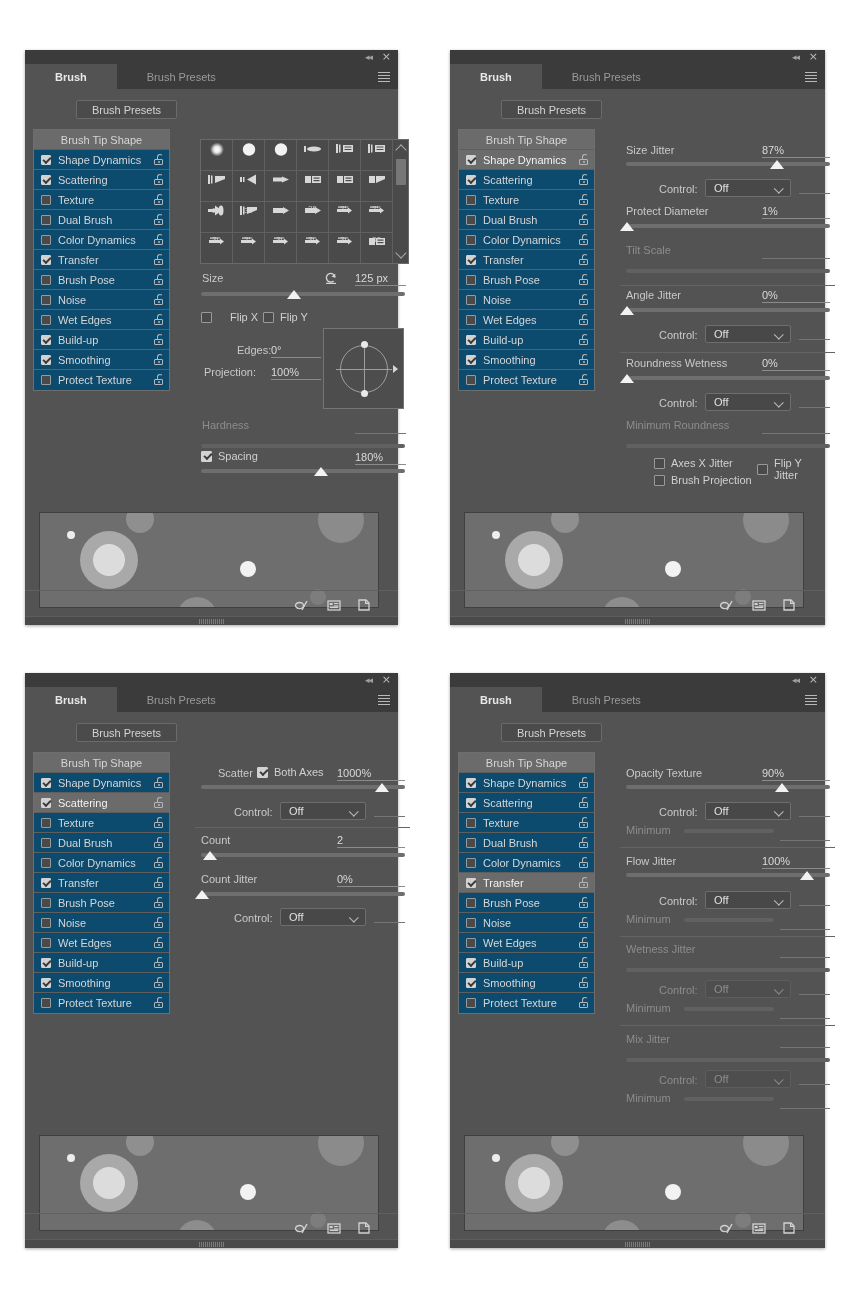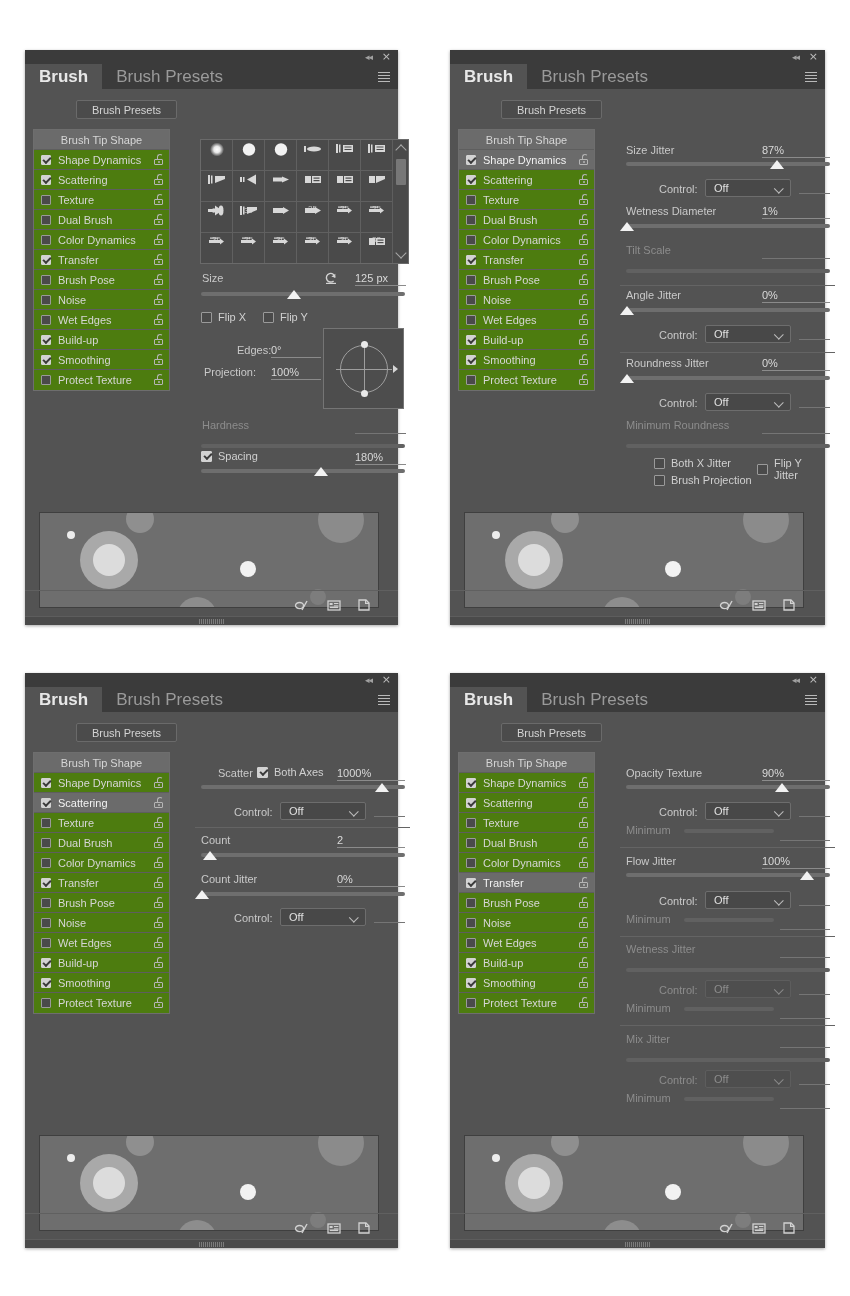--- a/index.html
+++ b/index.html
@@ -42,8 +42,8 @@
     display: flex; align-items: stretch; flex: none;
   }
   .tab {
-    padding: 0 14px; display: flex; align-items: center;
-    font-size: 17px; color: #9a9a9a; white-space: nowrap;
+    padding: 0 30px; display: flex; align-items: center;
+    font-size: 11px; color: #9a9a9a; white-space: nowrap;
   }
   .tab.active { background: #535353; color: #e8e8e8; font-weight: bold; }
   .hamburger {

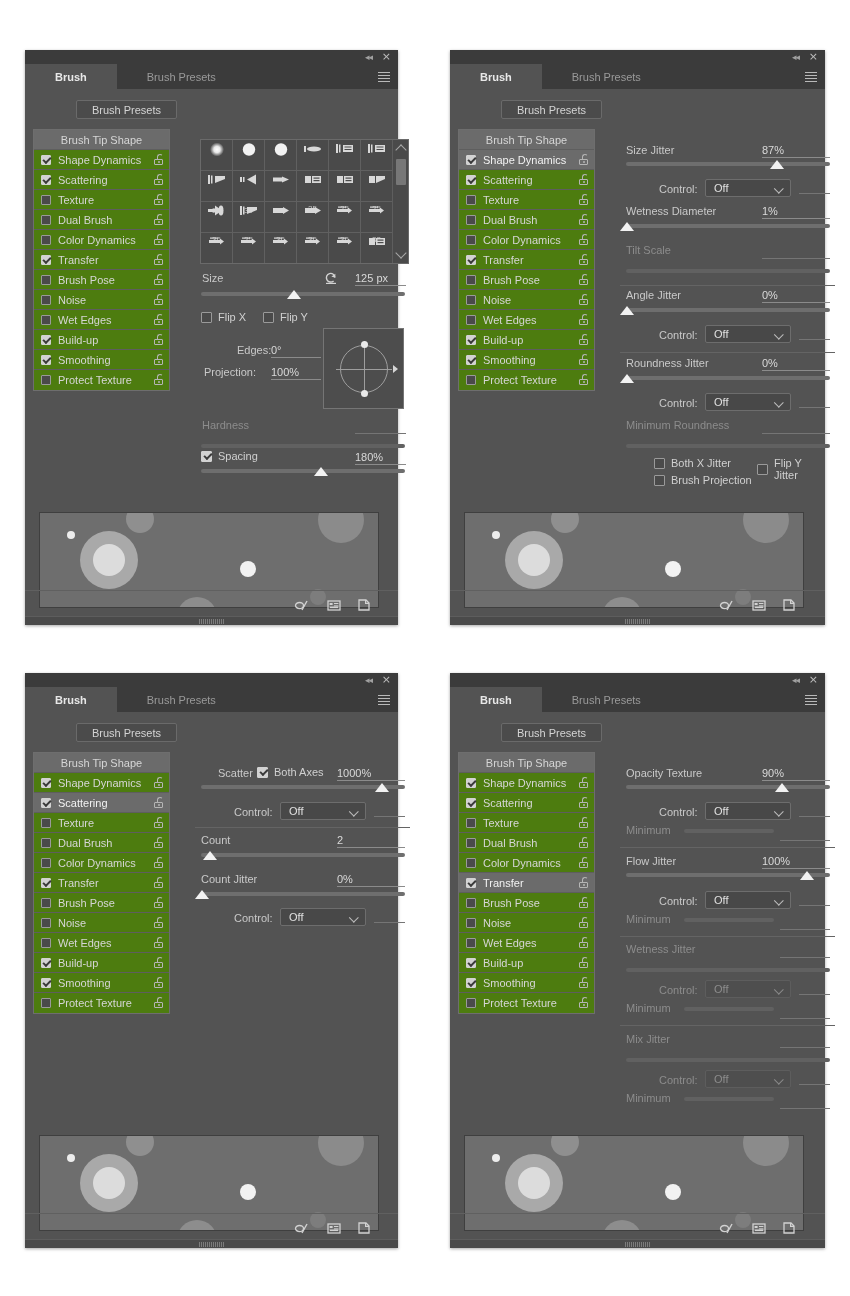--- a/index.html
+++ b/index.html
@@ -66,7 +66,7 @@
   }
   .optlist {
     position: absolute; left: 8px; top: 40px; width: 137px;
-    border: 1px solid #6e6e6e; background: #4d7c0f;
+    border: 1px solid #6e6e6e; background: #0c4a6e;
   }
   .opt {
     height: 20px; display: flex; align-items: center;

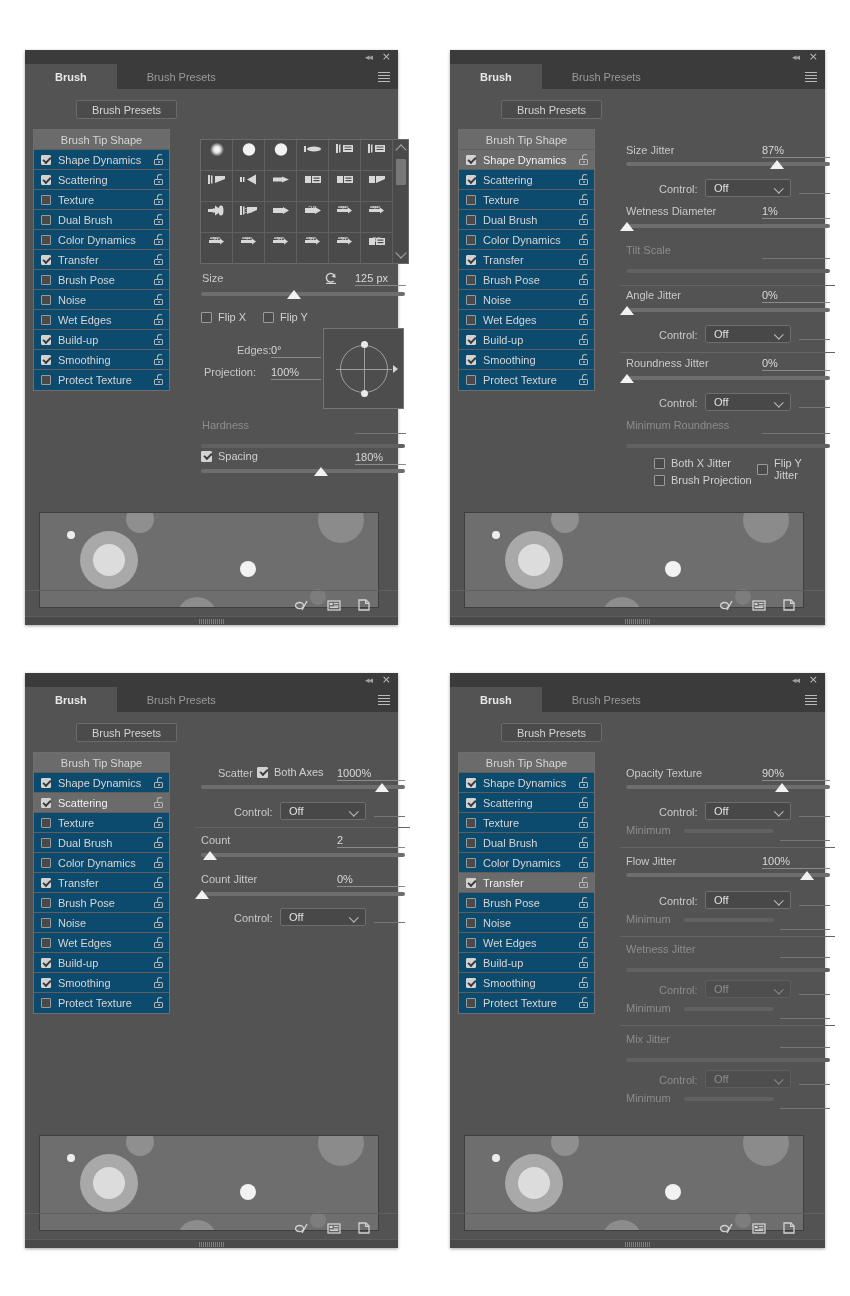--- a/index.html
+++ b/index.html
@@ -836,7 +836,7 @@
         </div>
         <div class="valline" style="left:197px; top:104px; width:31px;"></div>
 
-        <div class="row-label" style="left:24px; top:116px;">Wetness Diameter</div>
+        <div class="row-label" style="left:24px; top:116px;">Protect Diameter</div>
         <div class="val" style="left:160px; top:116px; width:68px;">1%</div>
         <div class="track" style="left:24px; top:135px; width:204px;"></div>
         <div class="thumb" style="left:18px; top:133px;"></div>

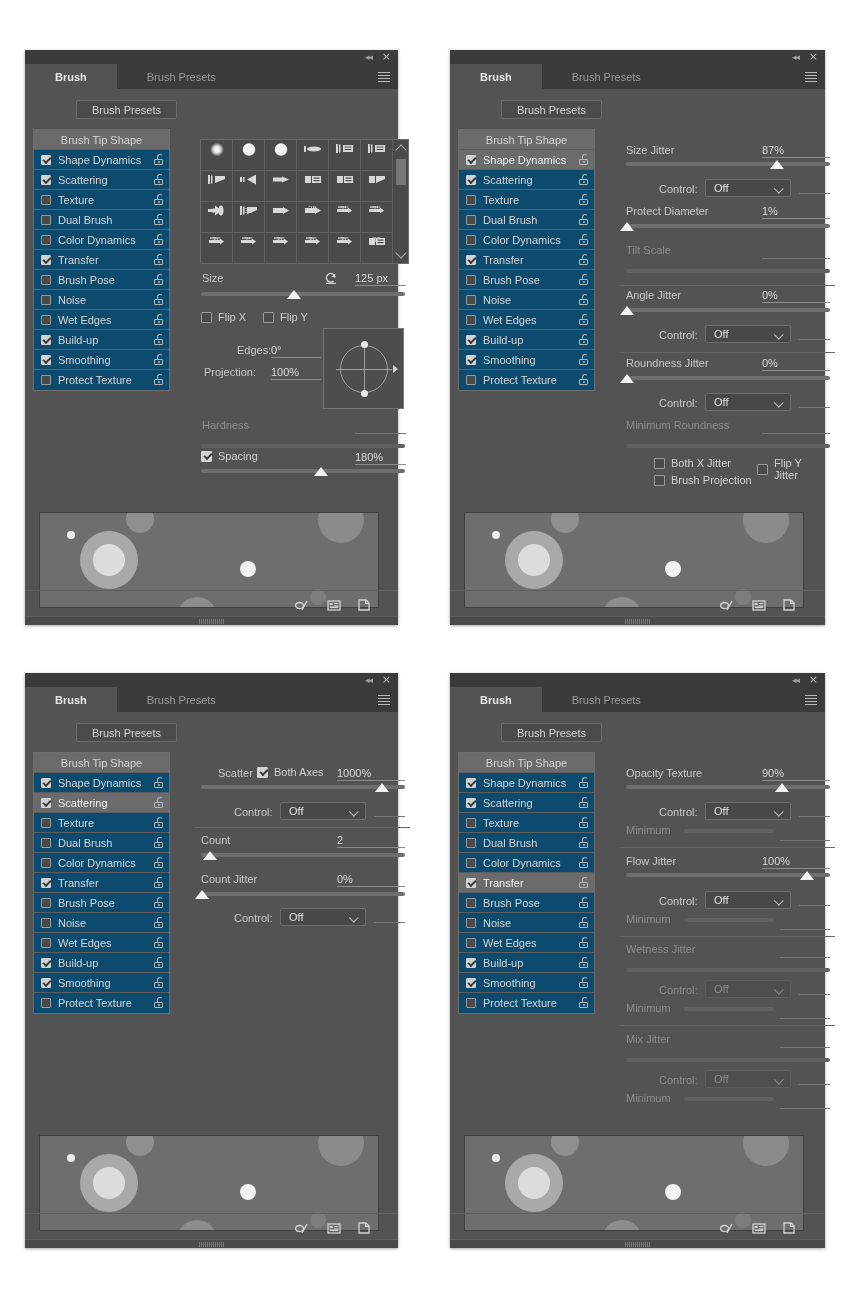--- a/index.html
+++ b/index.html
@@ -634,7 +634,7 @@
         <div class="track" style="left:24px; top:203px; width:204px;"></div>
         <div class="thumb" style="left:110px; top:201px;"></div>
 
-        <div class="chk" style="left:24px; top:222px;">
+        <div class="chk" style="left:24px; top:222px;gap:12px;">
           <span class="box"></span>
           <span>Flip X</span>
         </div>

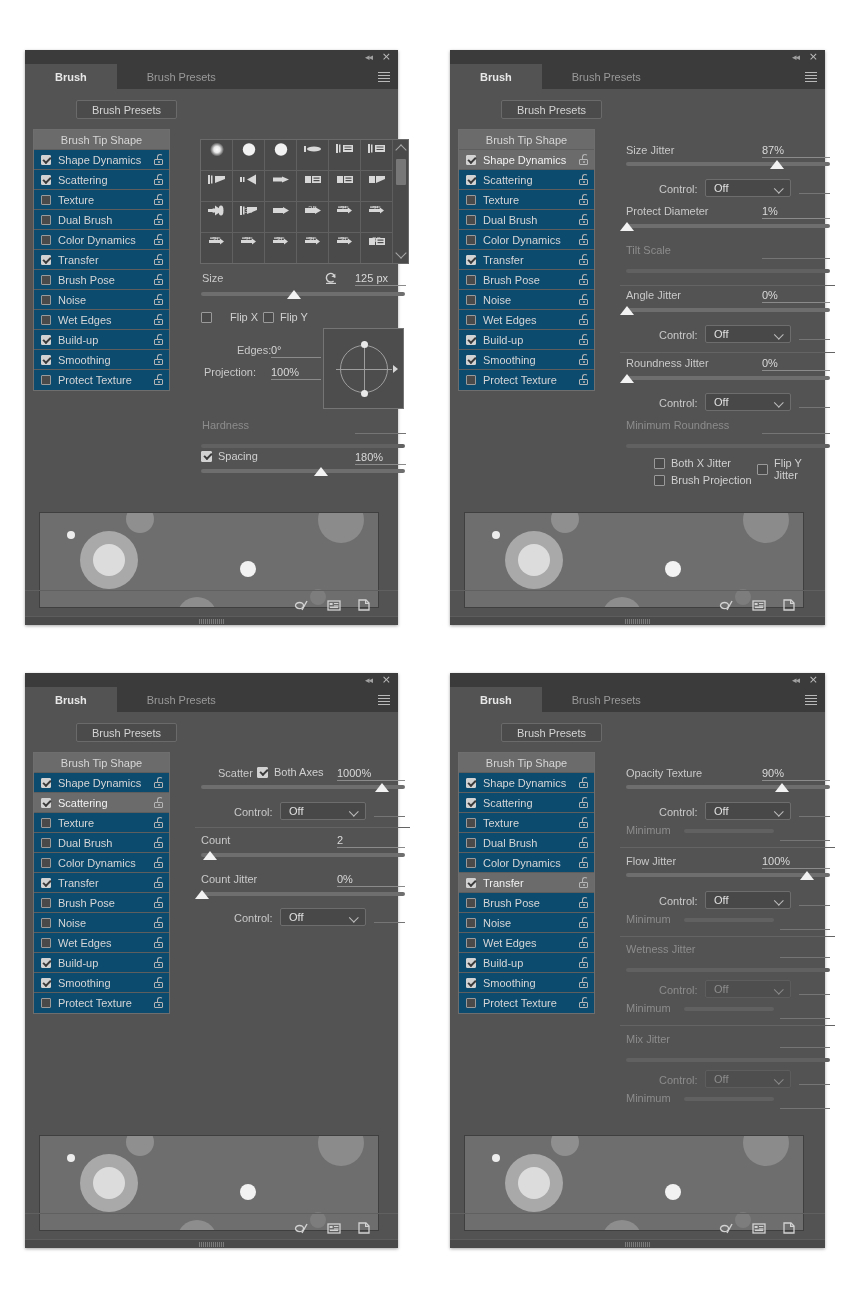--- a/index.html
+++ b/index.html
@@ -860,7 +860,7 @@
 
         <div class="sep" style="left:18px; top:263px; width:215px;"></div>
 
-        <div class="row-label" style="left:24px; top:268px;">Roundness Jitter</div>
+        <div class="row-label" style="left:24px; top:268px;">Roundness Wetness</div>
         <div class="val" style="left:160px; top:268px; width:68px;">0%</div>
         <div class="track" style="left:24px; top:287px; width:204px;"></div>
         <div class="thumb" style="left:18px; top:285px;"></div>

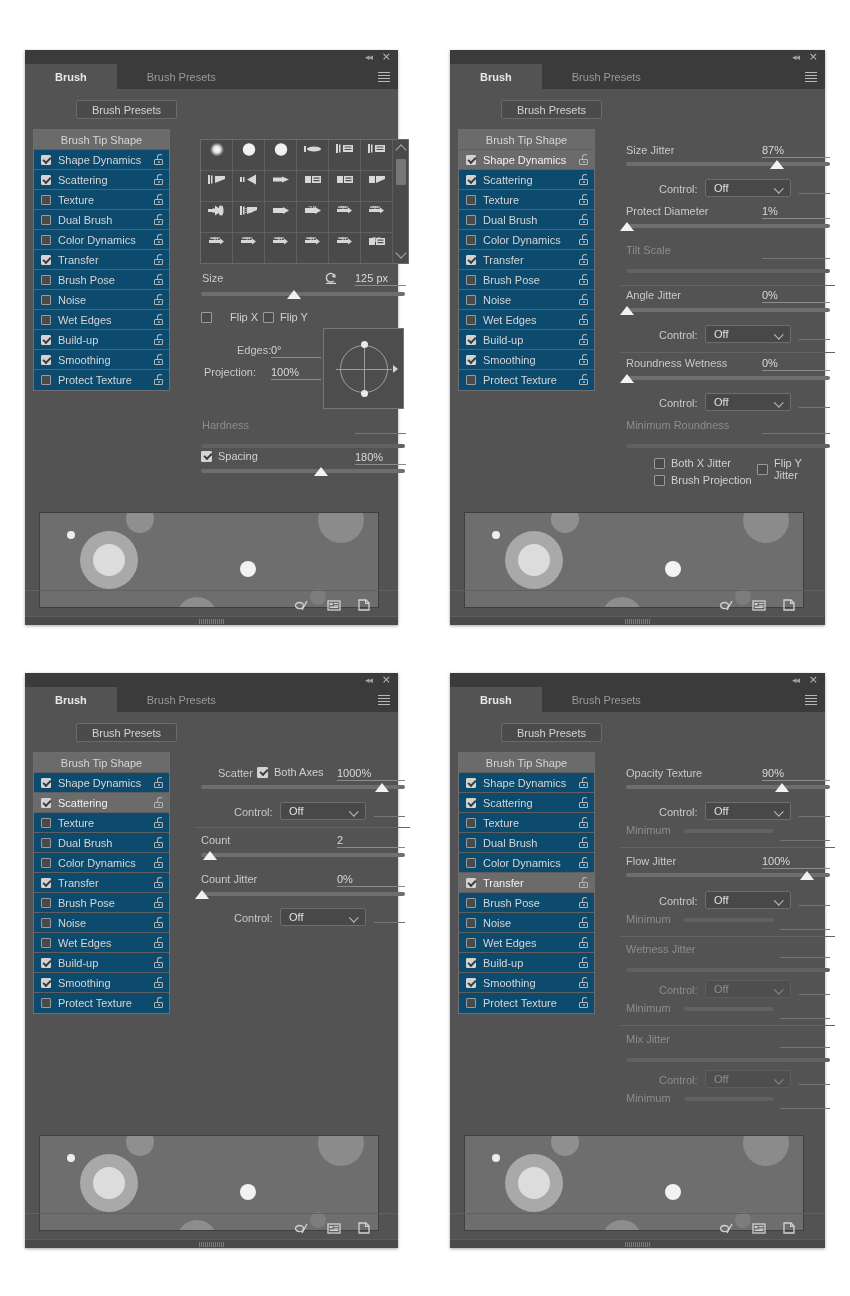--- a/index.html
+++ b/index.html
@@ -877,7 +877,7 @@
 
         <div class="chk" style="left:52px; top:368px;">
           <span class="box"></span>
-          <span>Both X Jitter</span>
+          <span>Axes X Jitter</span>
         </div>
         <div class="chk" style="left:155px; top:368px;">
           <span class="box"></span>

